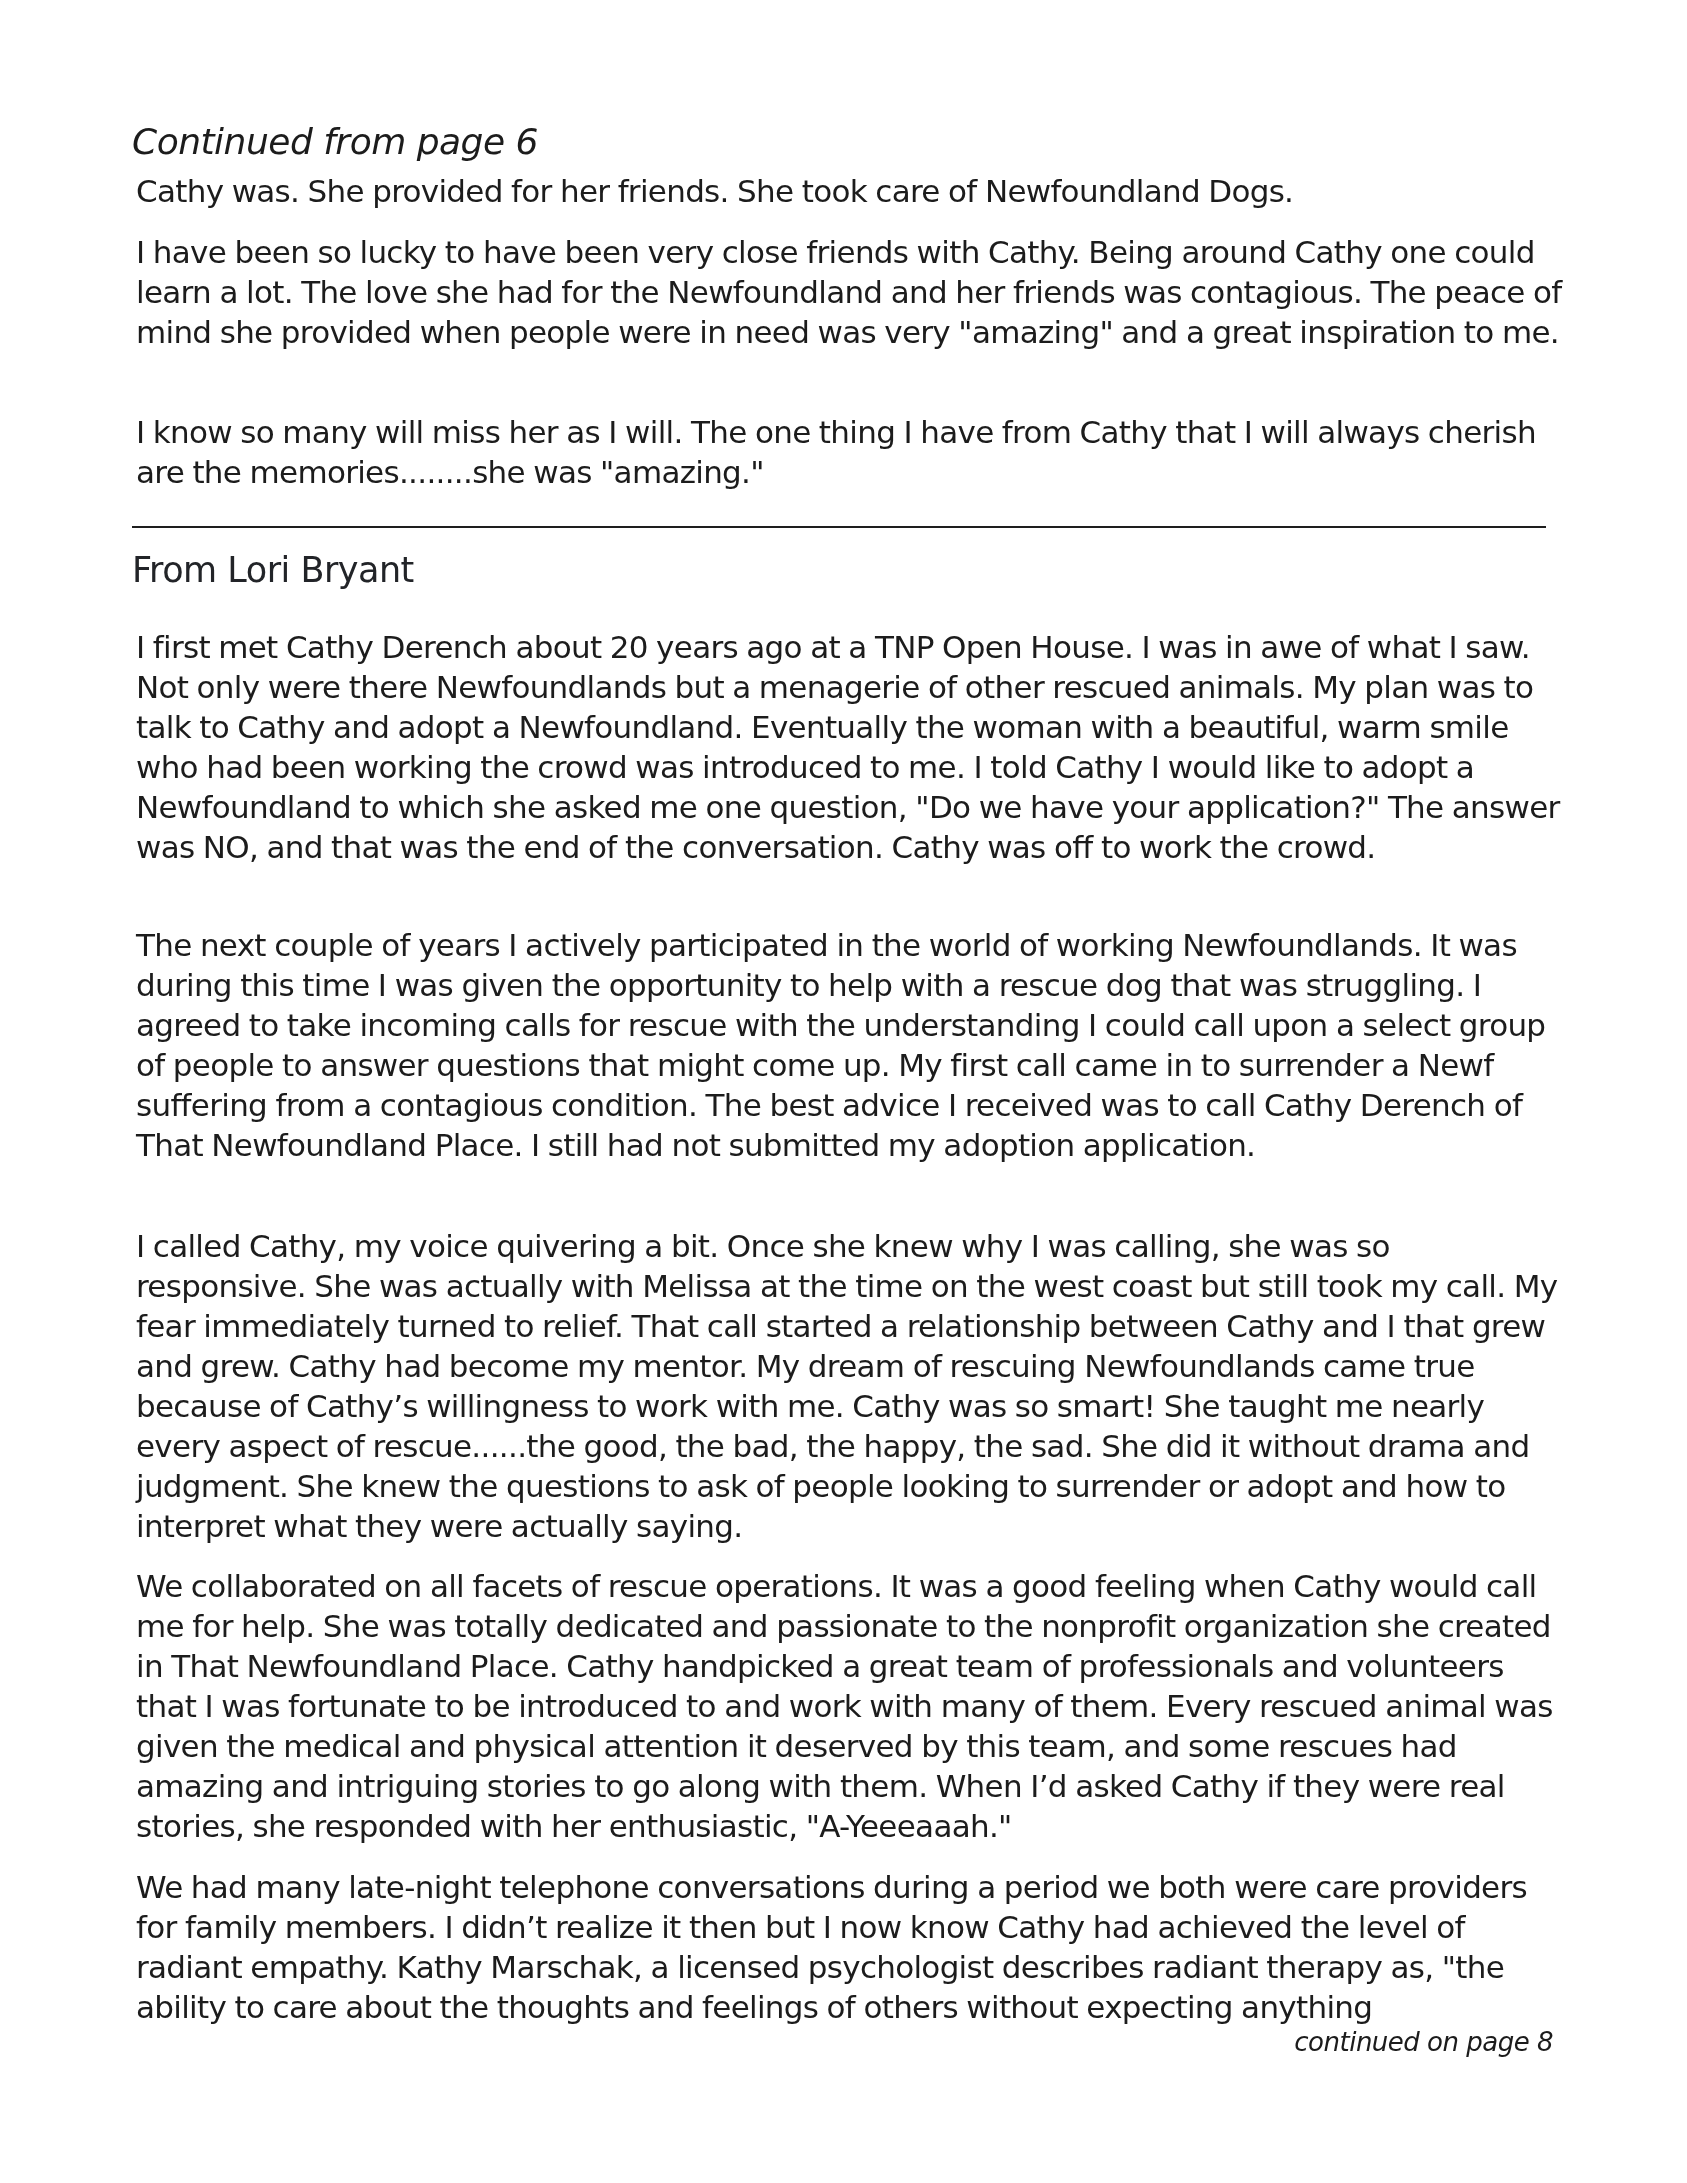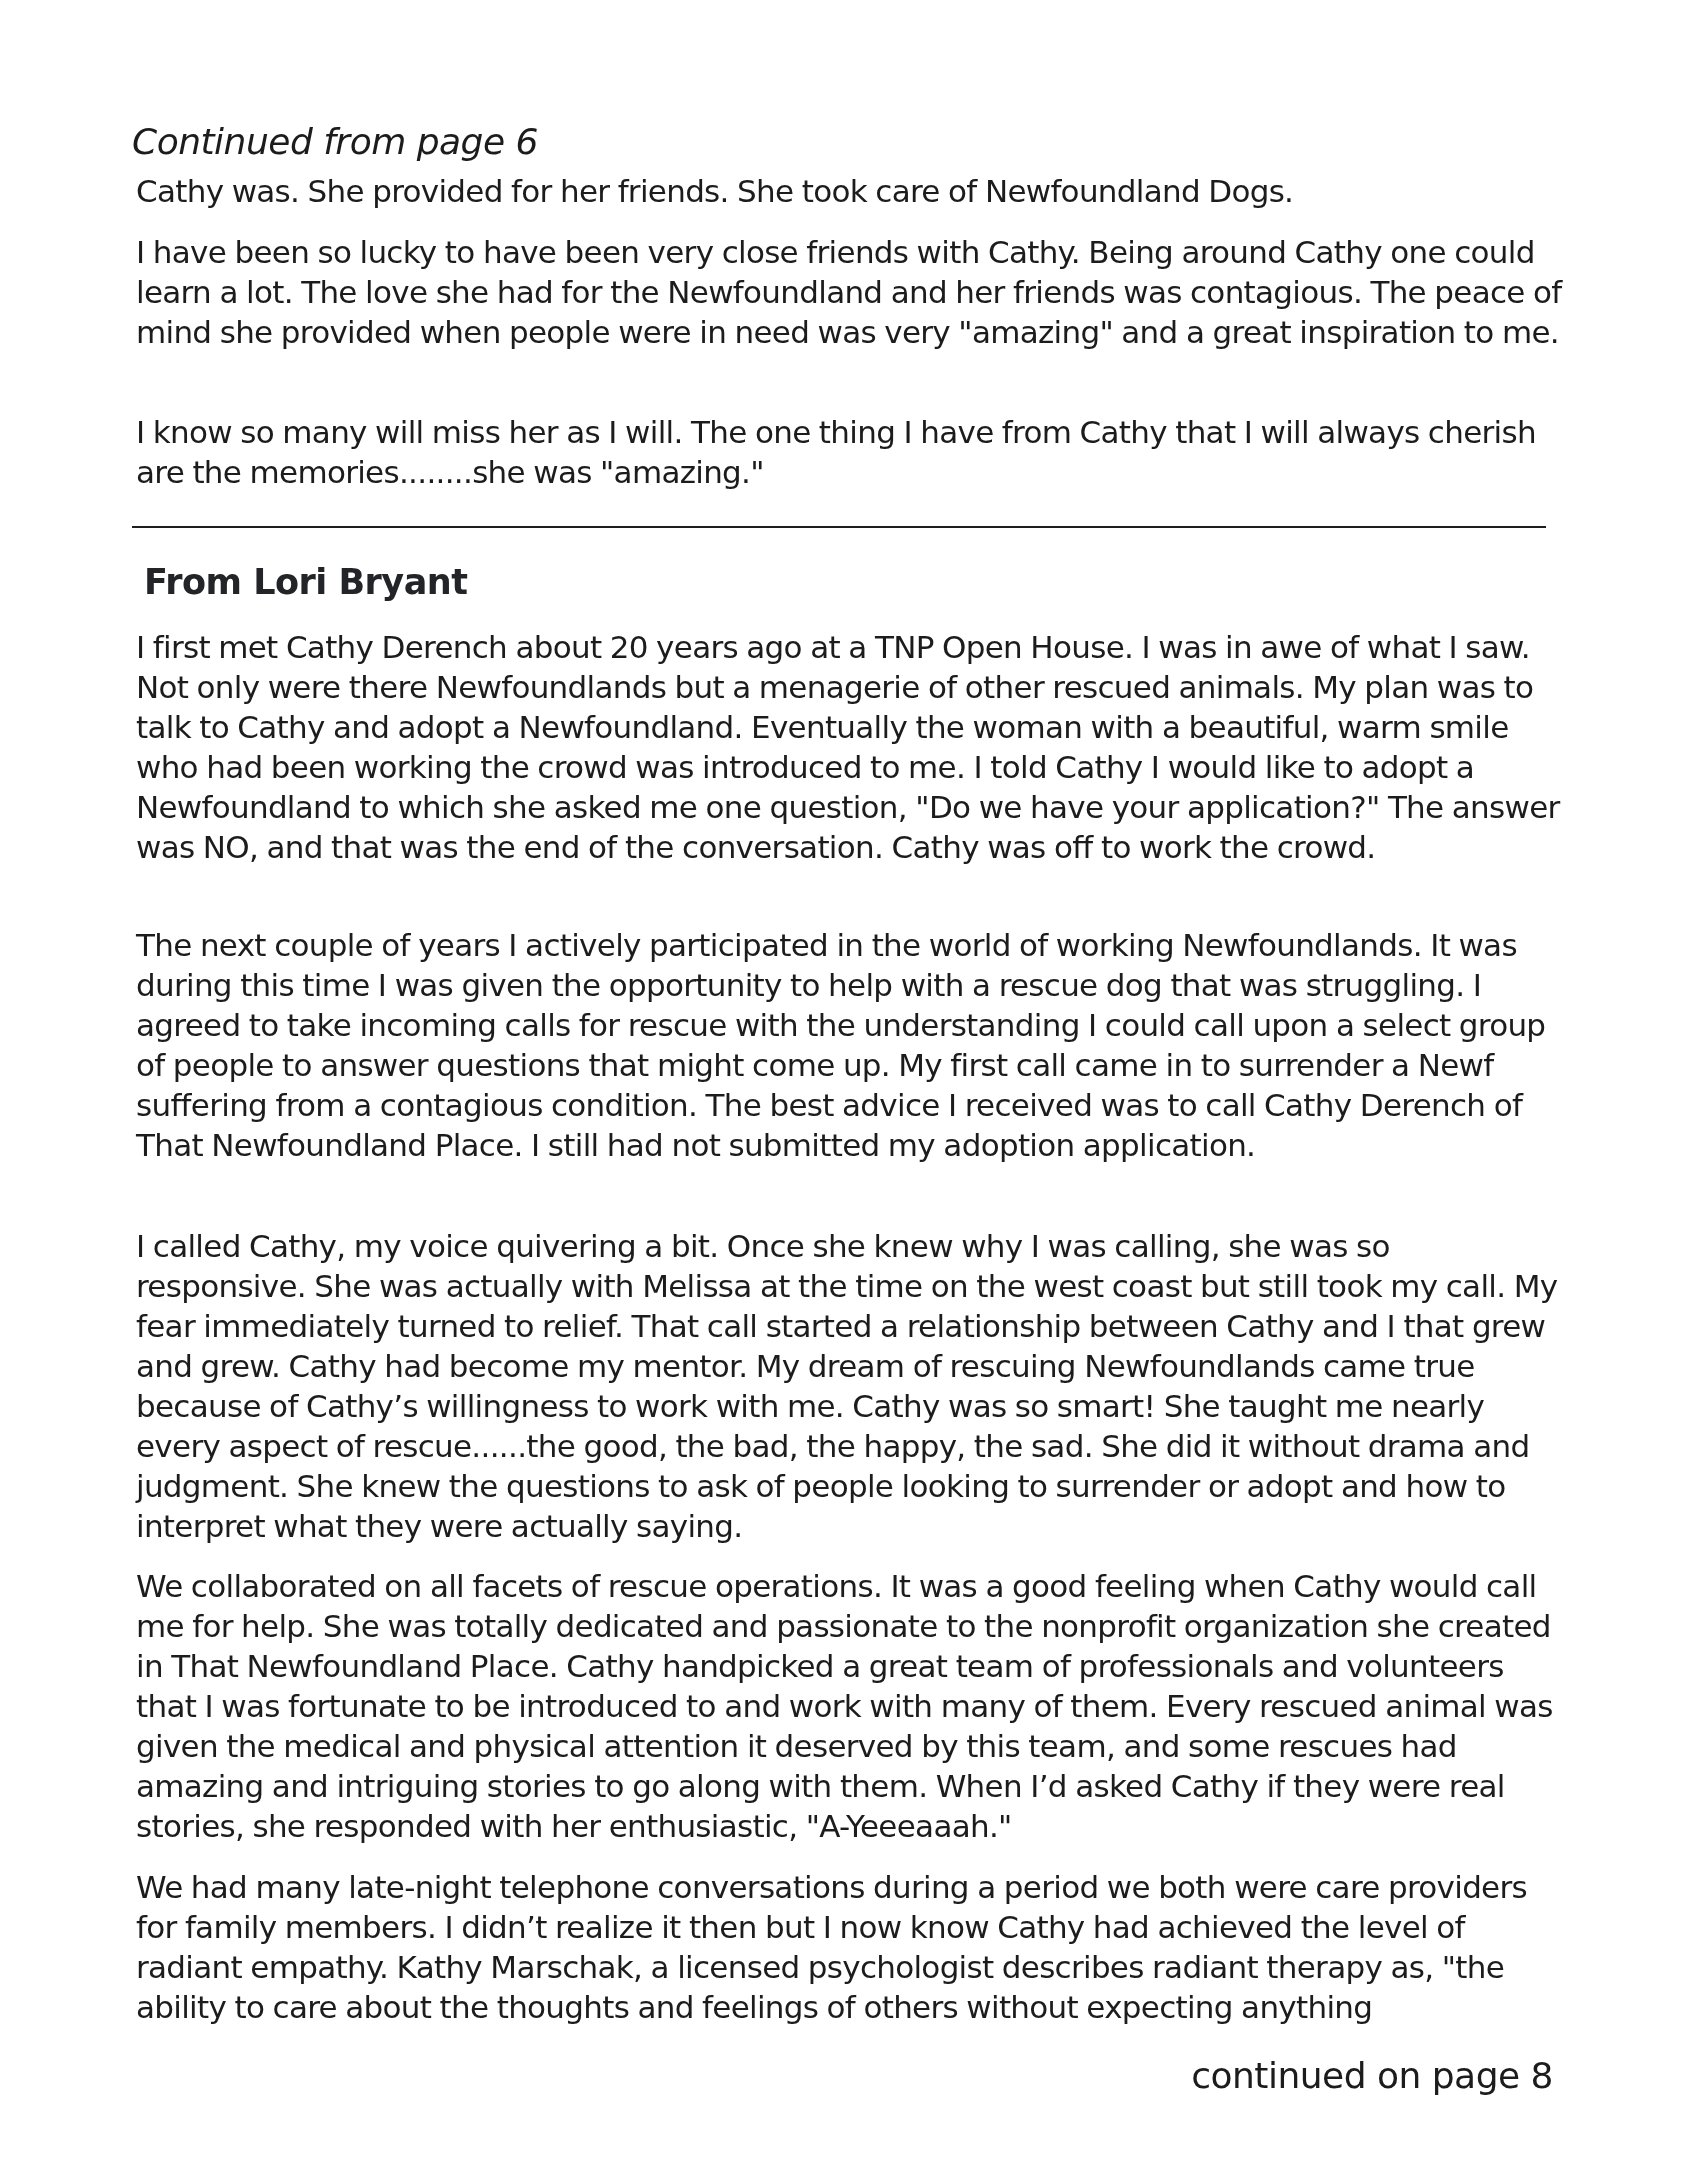--- a/index.html
+++ b/index.html
@@ -21,8 +21,8 @@
     border-top: 2.5px solid #1e1e1e;
   }
   .heading {
-    position: absolute; left: 0; top: 550px; margin: 12px;
-    font-size: 35px; font-weight: bold; color: #222428; letter-spacing: -0.5px;
+    position: absolute; left: 0; top: 550px; margin: 0;
+    font-size: 35px; font-weight: normal; color: #222428; letter-spacing: -0.5px;
   }
   .cont-on {
     position: absolute; top: 2027px; right: 5px;

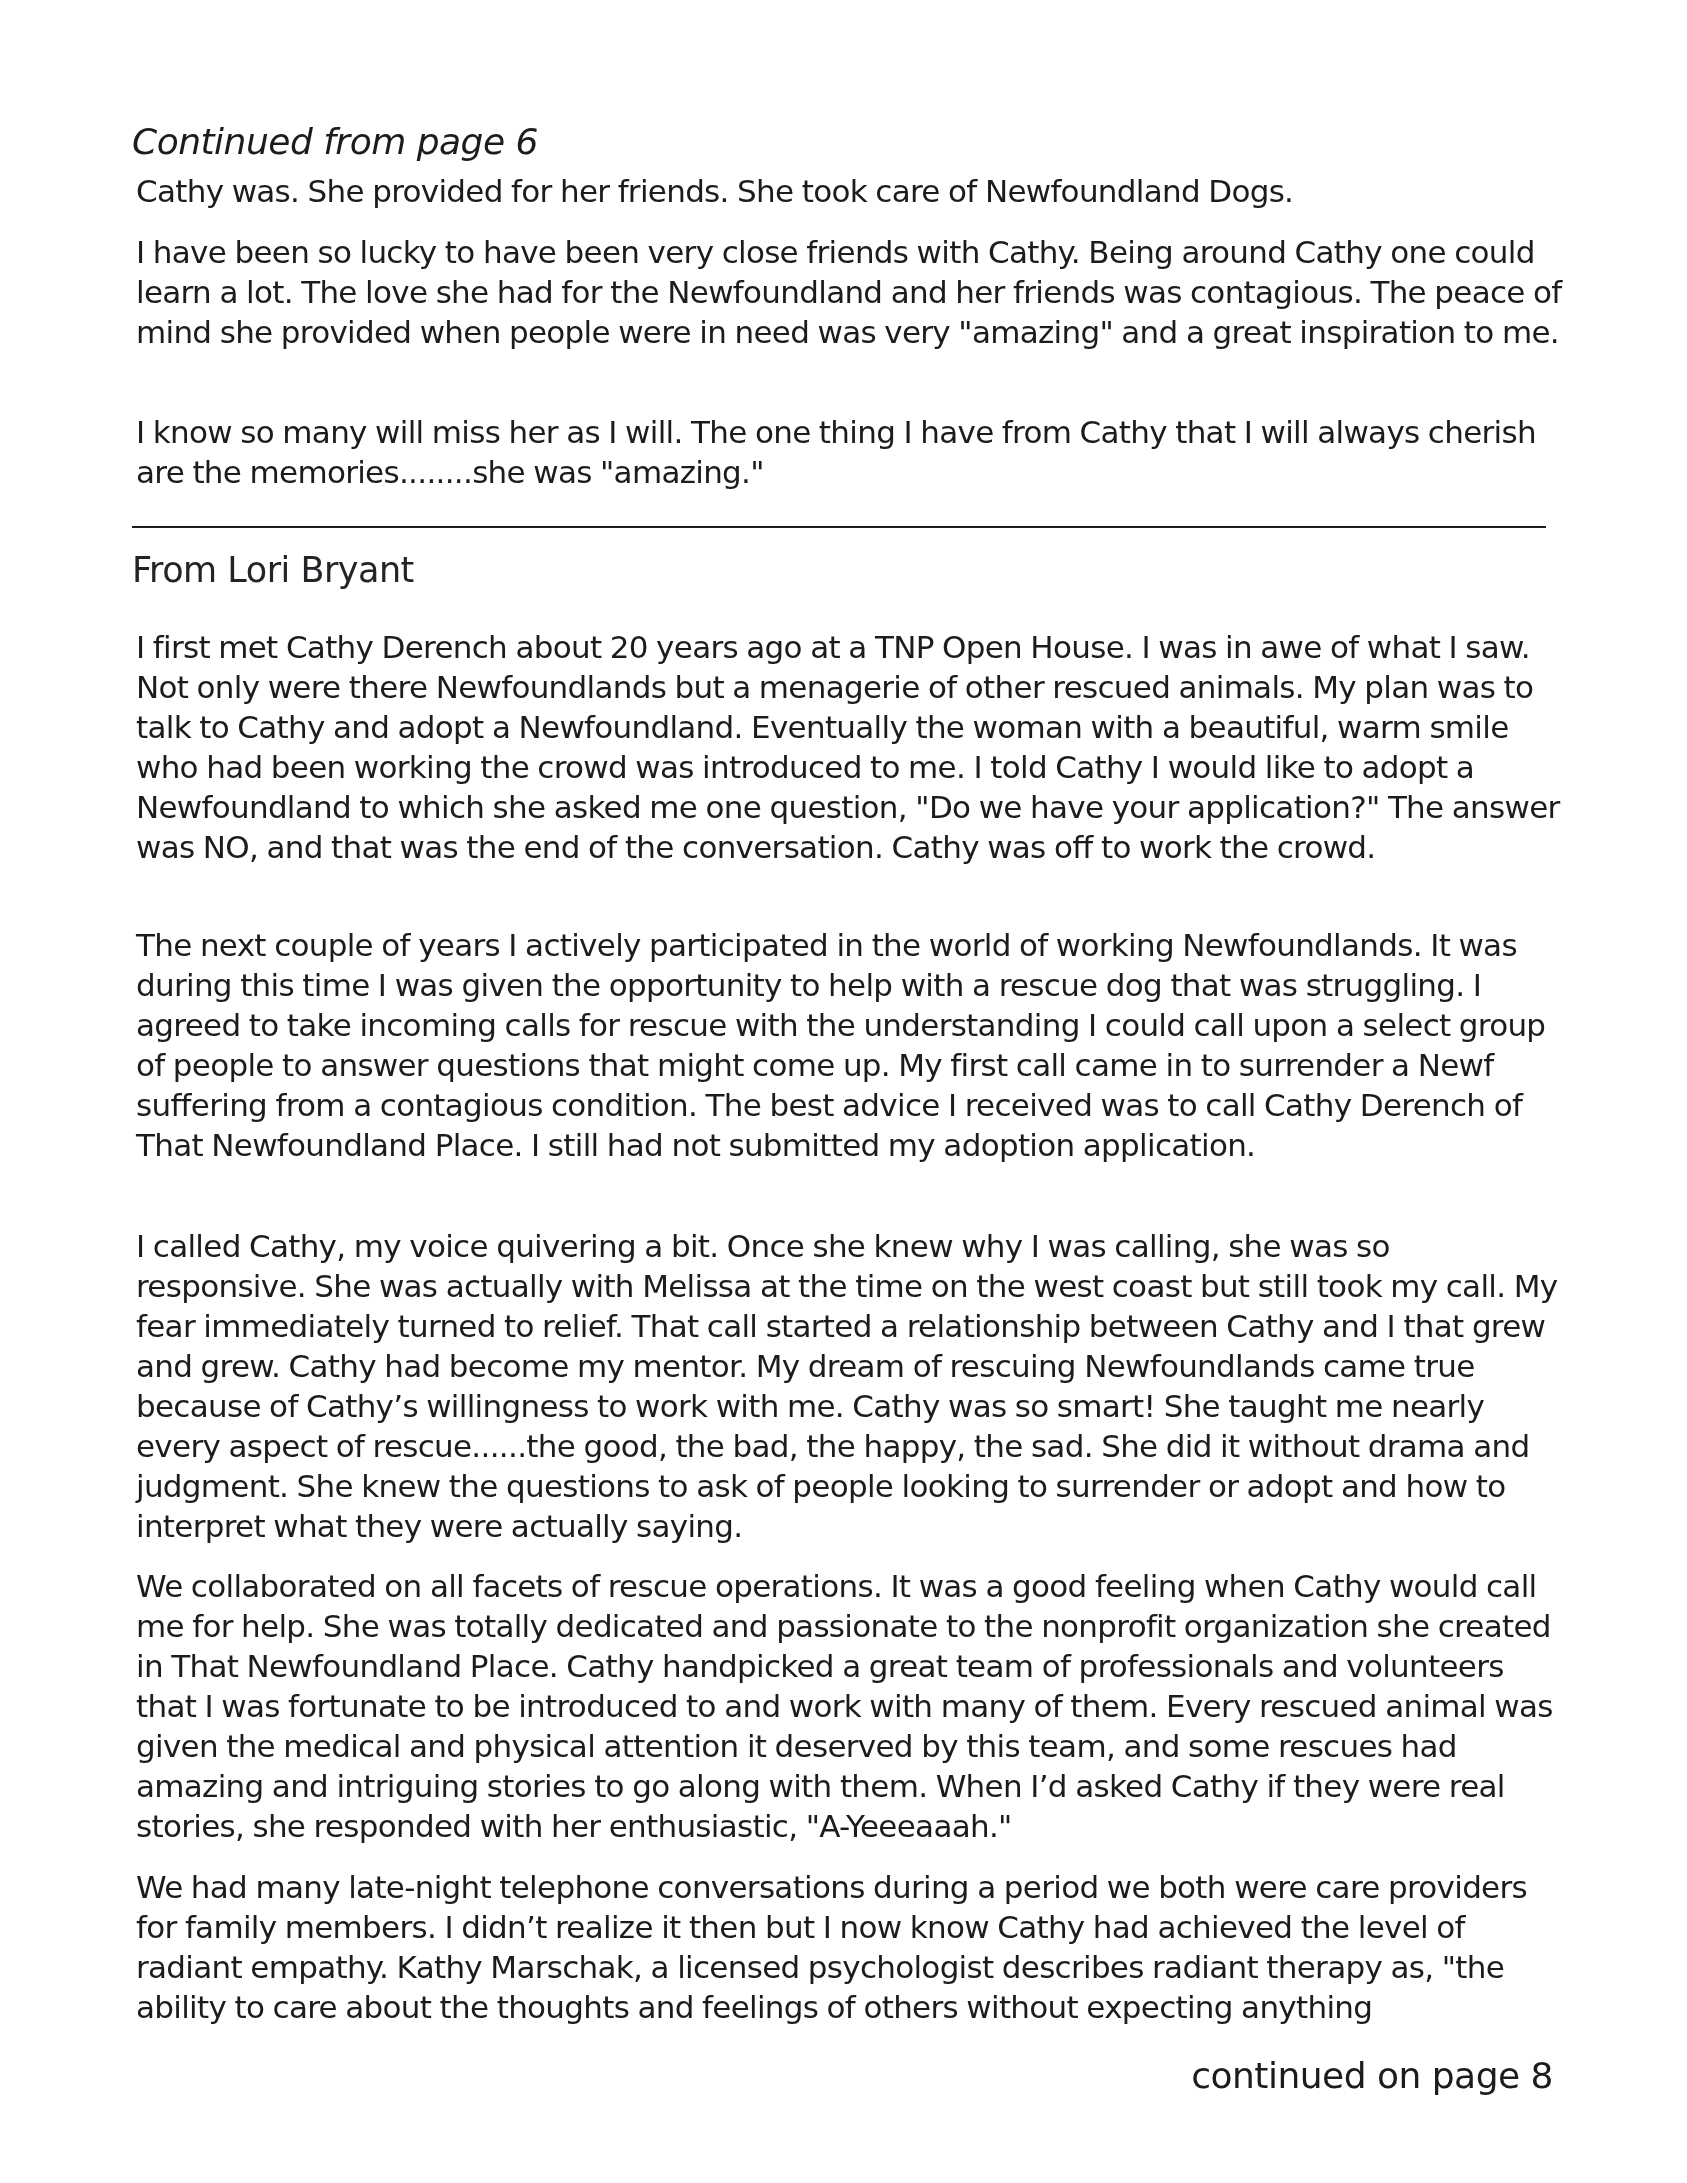--- a/index.html
+++ b/index.html
@@ -26,7 +26,7 @@
   }
   .cont-on {
     position: absolute; top: 2027px; right: 5px;
-    font-size: 36px; letter-spacing: -0.5px; margin-top: 28px;
+    font-style: italic; font-size: 26px; letter-spacing: -0.5px;
   }
 </style>
 </head>

